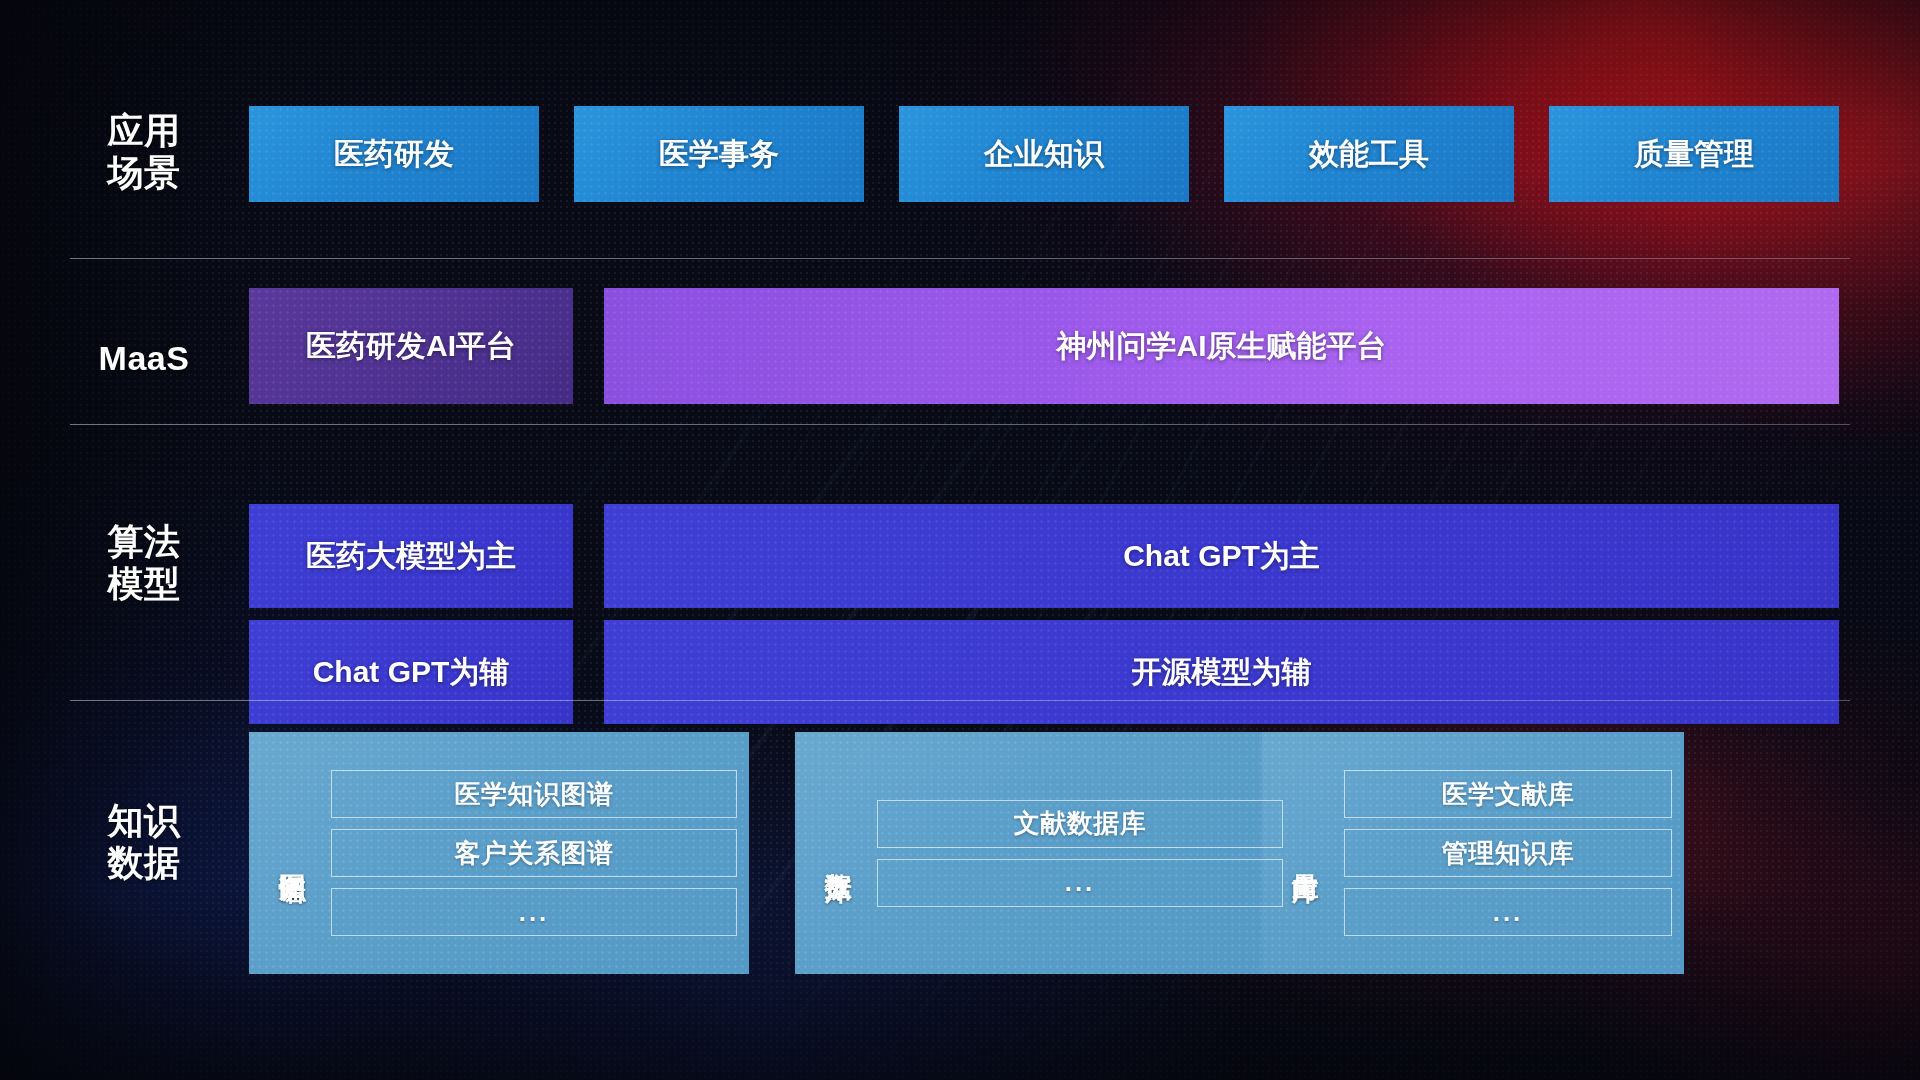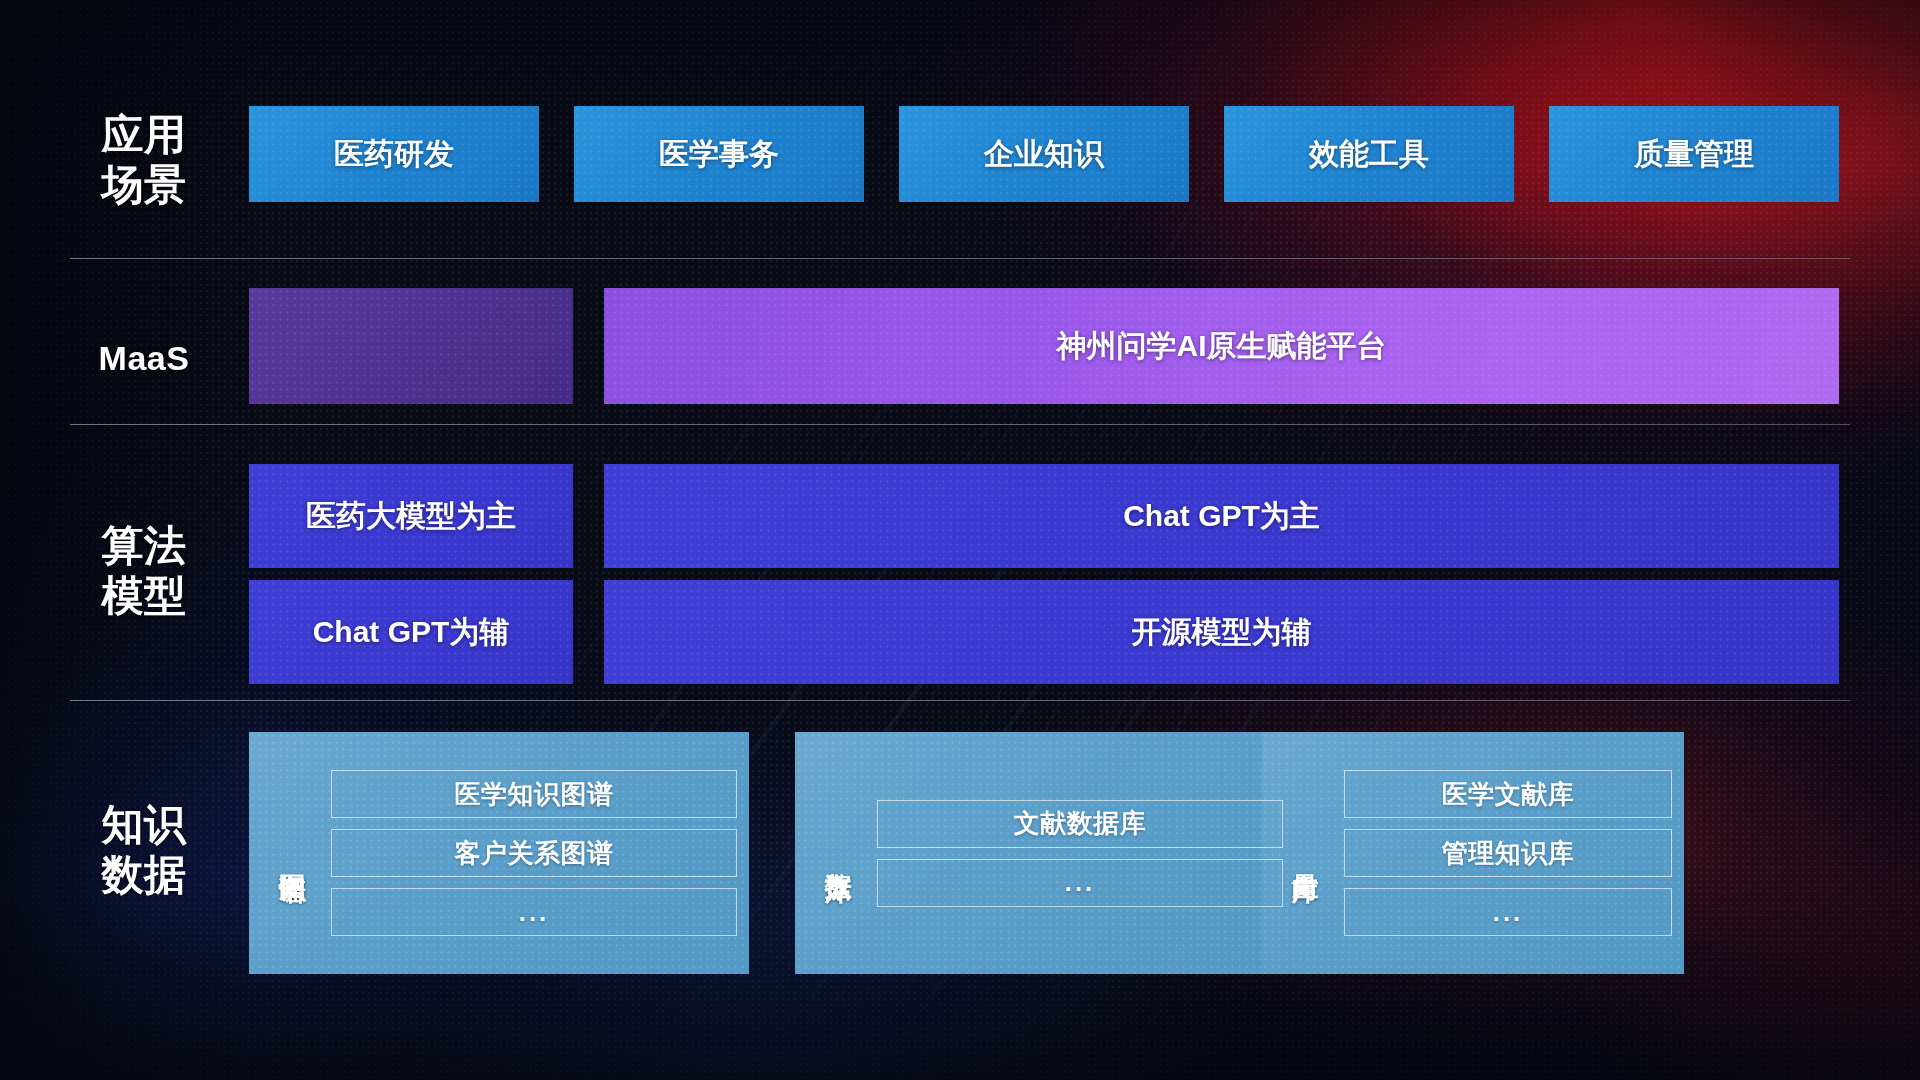--- a/index.html
+++ b/index.html
@@ -89,7 +89,7 @@
     letter-spacing: 0.5px;
     text-shadow: 0 1px 4px rgba(0,0,0,0.55);
   }
-  .rowlabel.cn { font-size: 42px; }
+  .rowlabel.cn { font-size: 36px; }
   .rowlabel.en { font-size: 34px; }
 
   .divider {

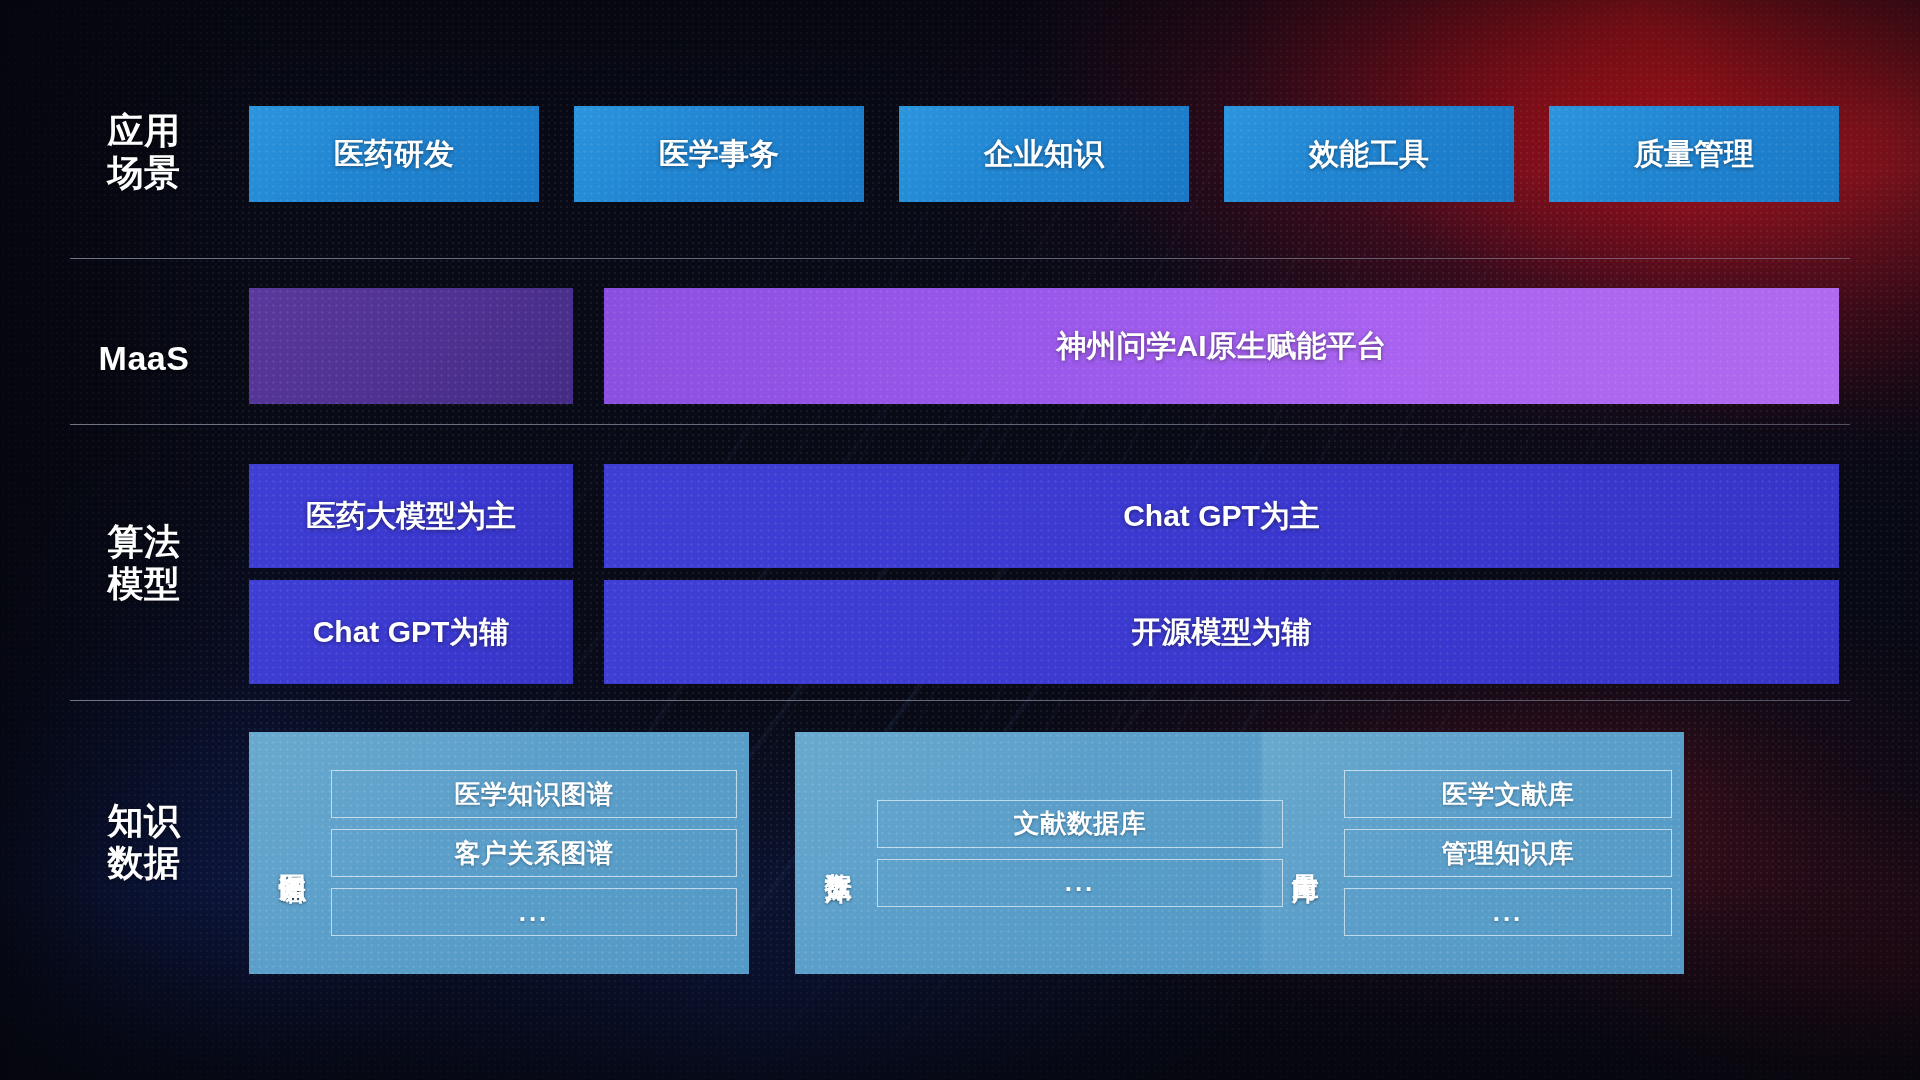--- a/index.html
+++ b/index.html
@@ -255,6 +255,7 @@
 
     <div class="card c-maas-left" style="left:249px; width:324px; top:288px;">
       <div class="dotted"></div>
+      <span class="lbl">医药研发AI平台</span>
     </div>
     <div class="card c-maas-right" style="left:604px; width:1235px; top:288px;text-align:center;">
       <div class="dotted"></div>

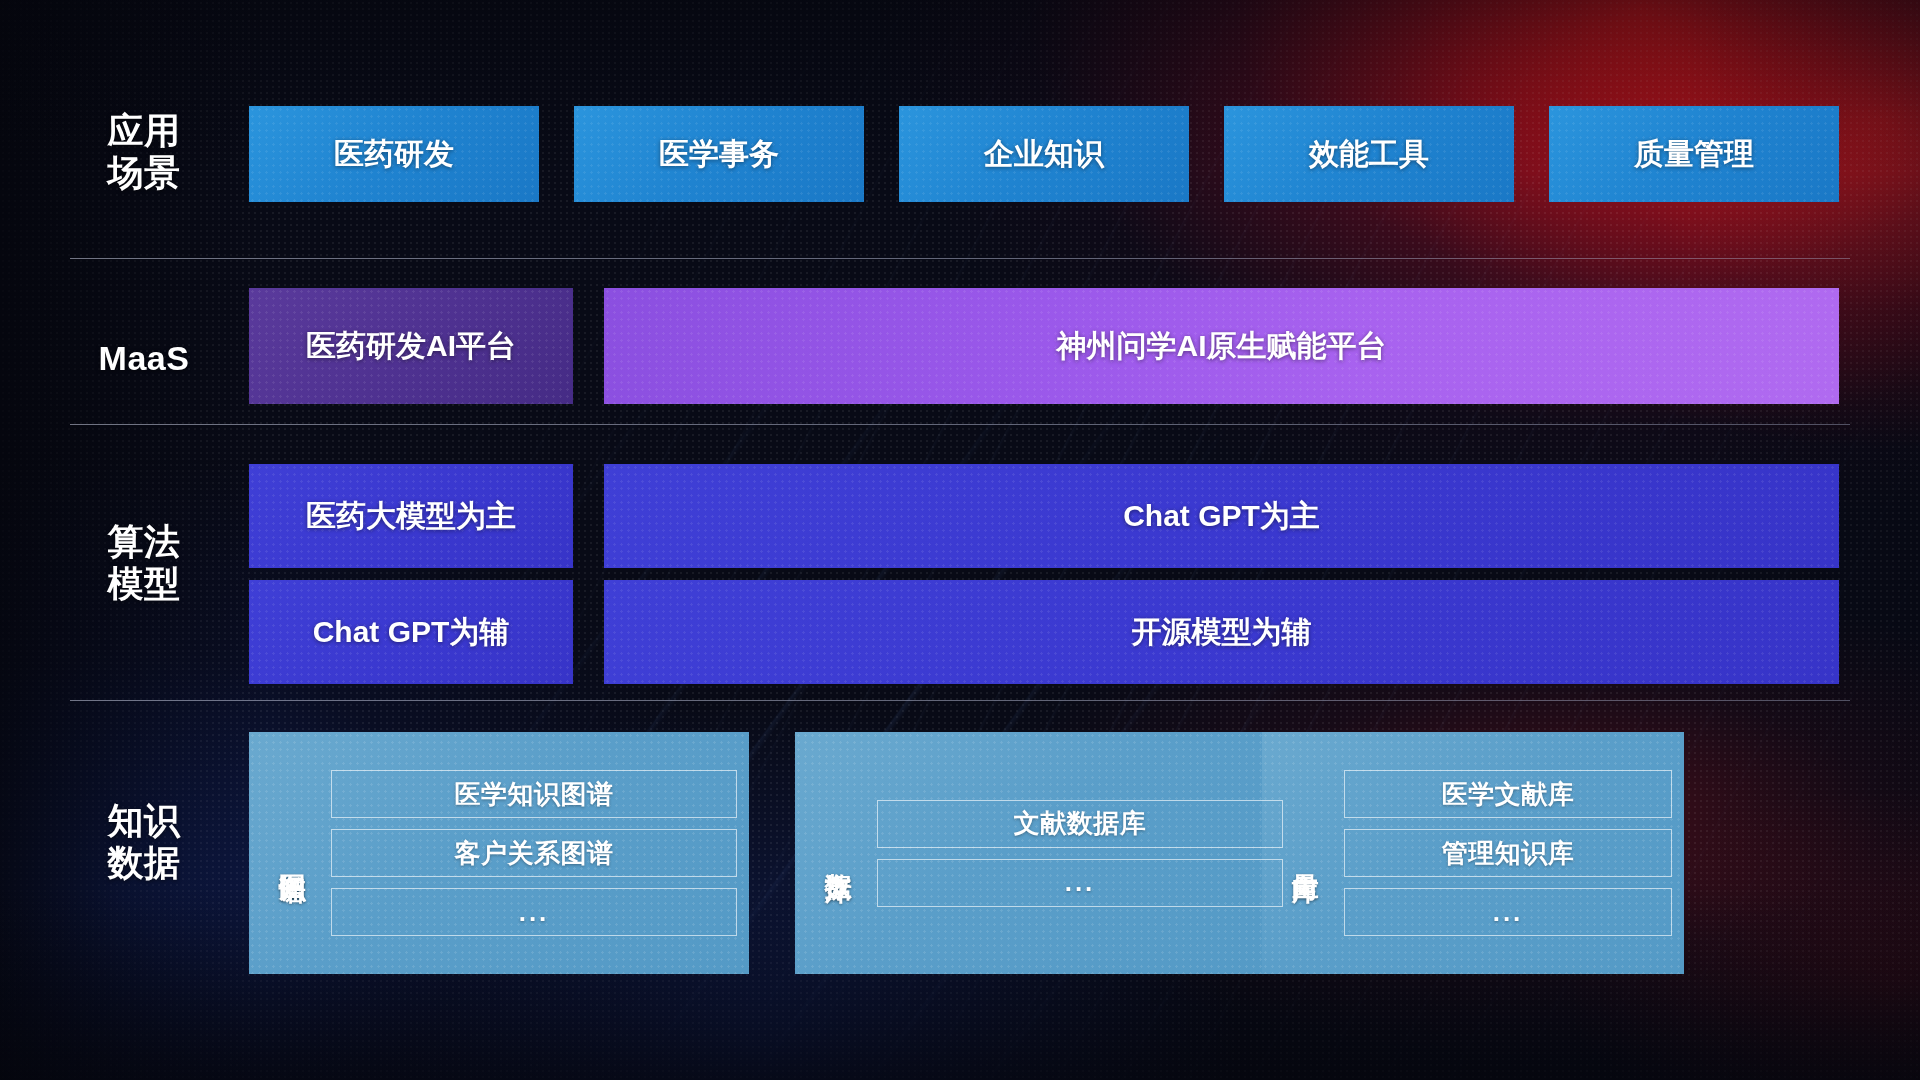--- a/index.html
+++ b/index.html
@@ -144,6 +144,7 @@
     background: linear-gradient(135deg, #3f3fd6 0%, #3a38cf 55%, #3734c8 100%);
     font-size: 30px;
     height: 104px;
+    margin-top: 40px;
   }
   .c-algo.row1 { top: 378px; }
   .c-algo.row2 { top: 472px; }

